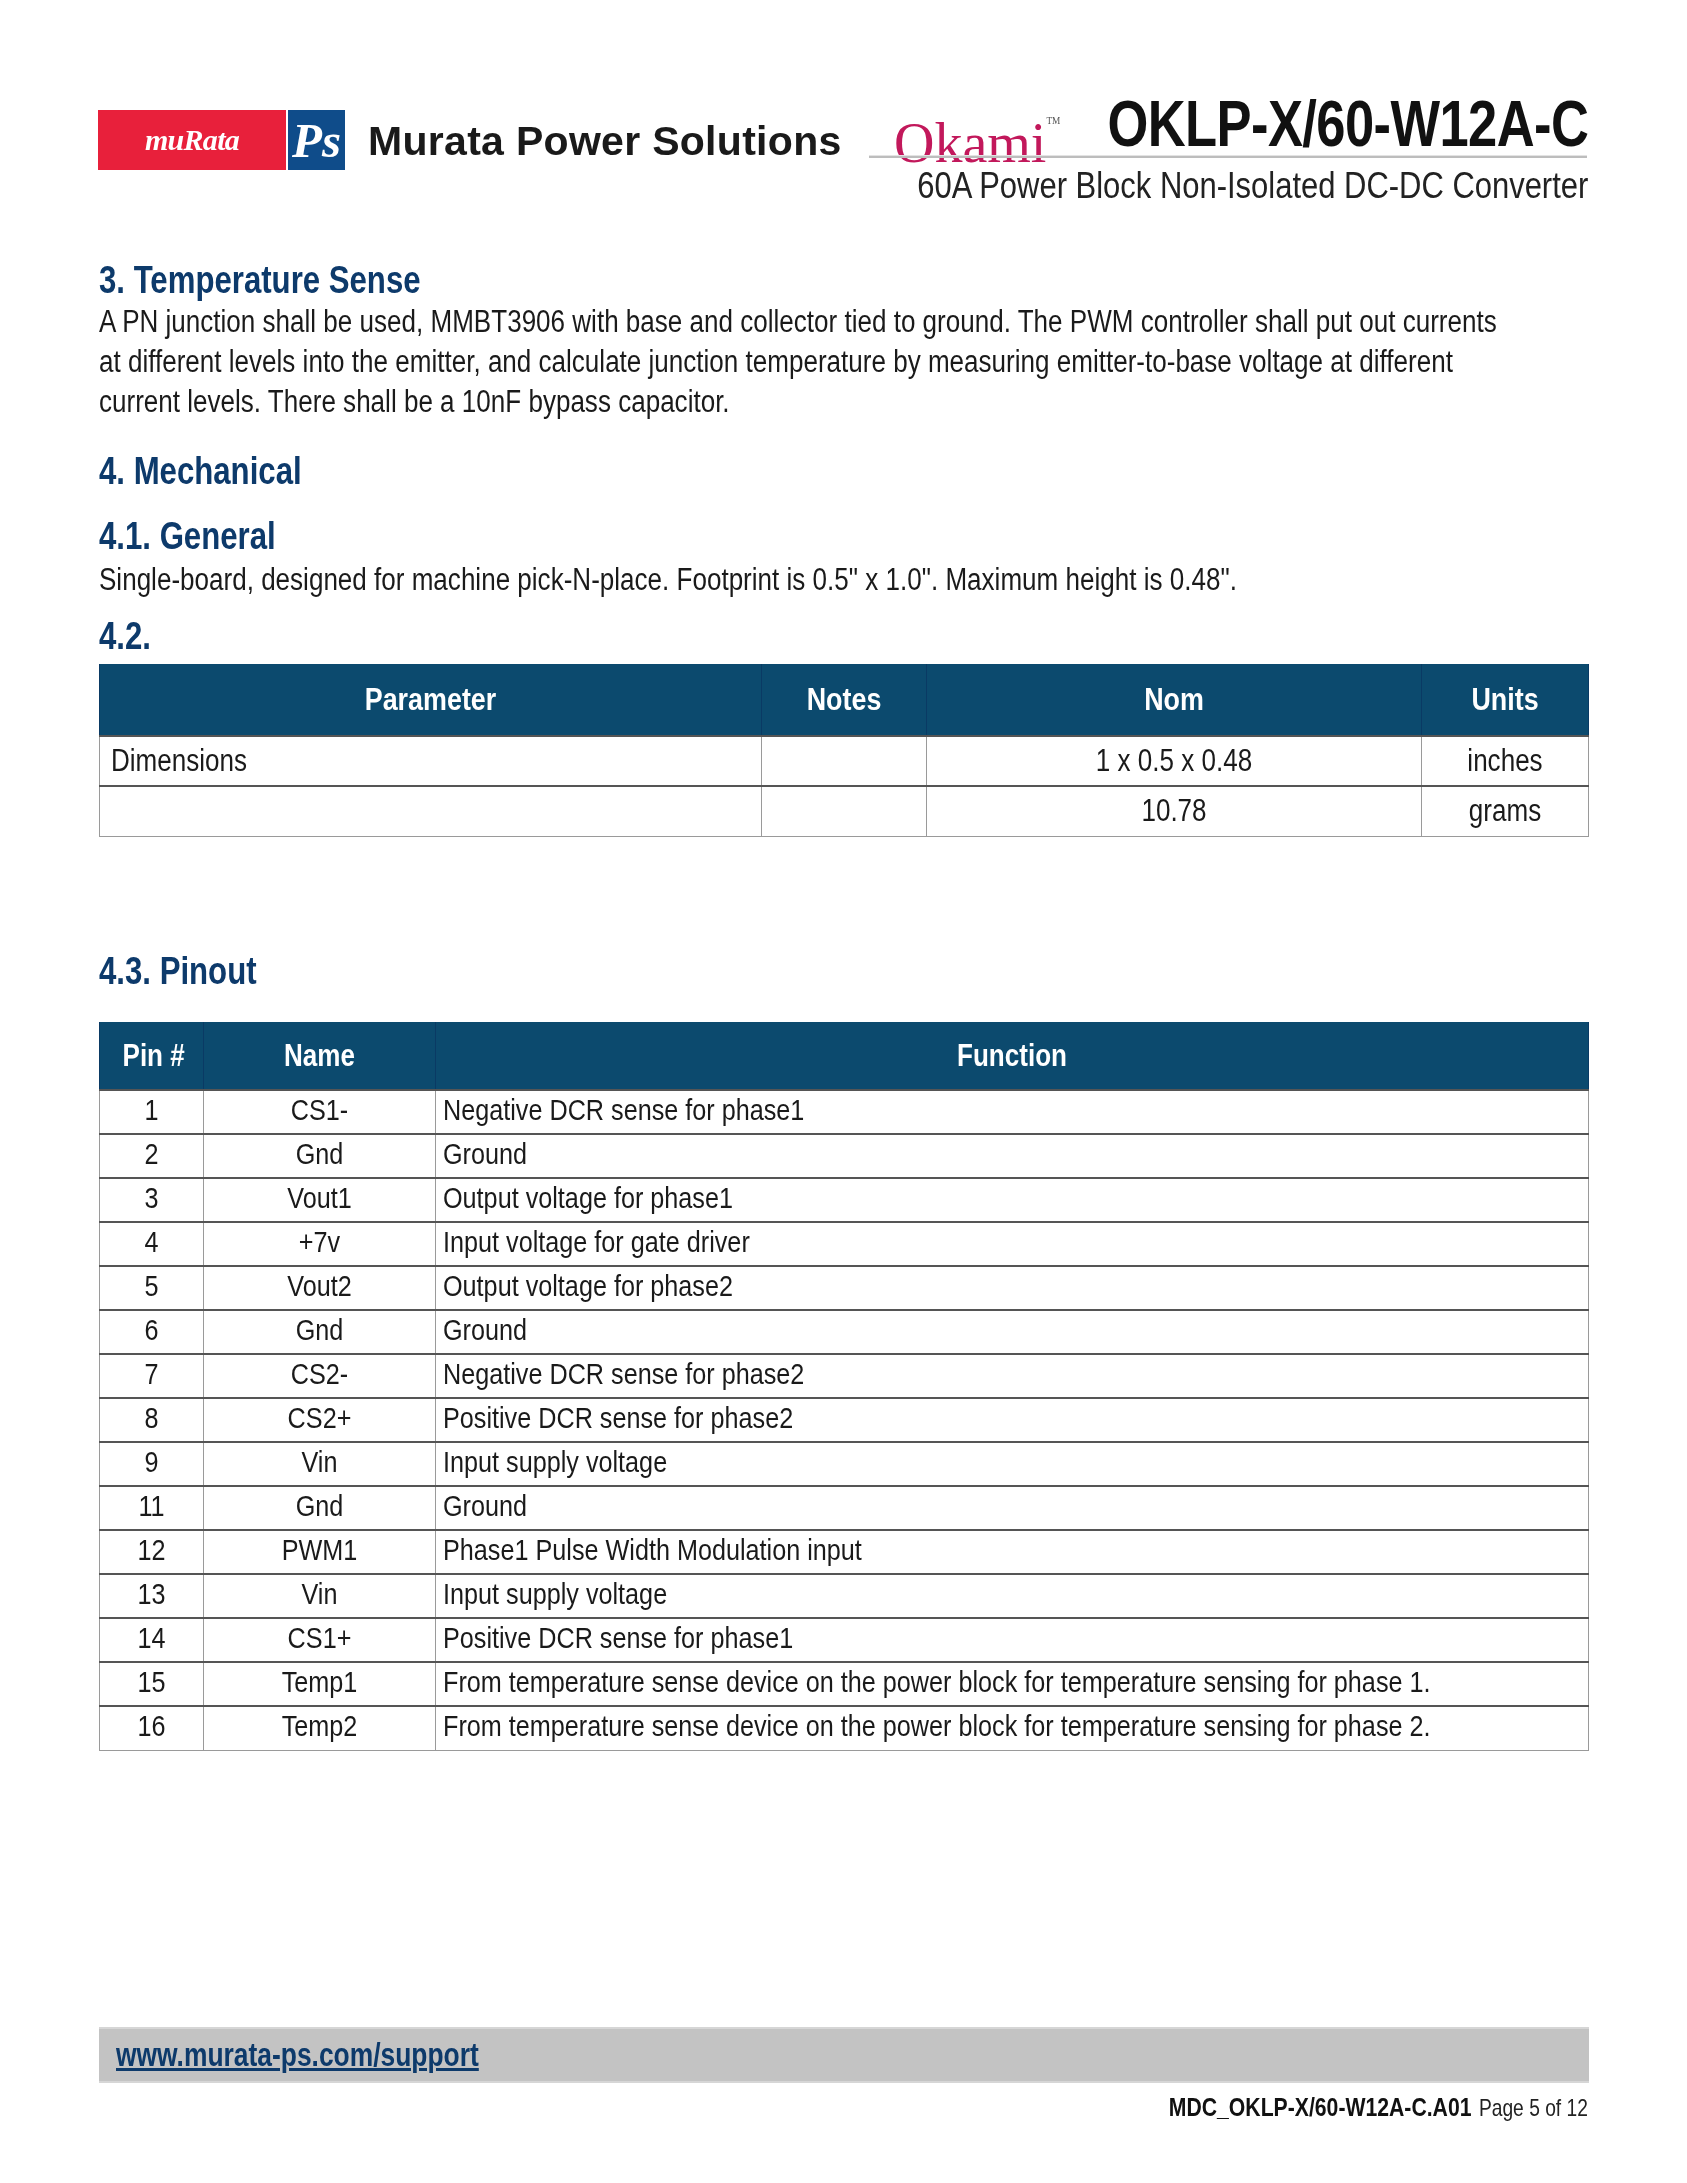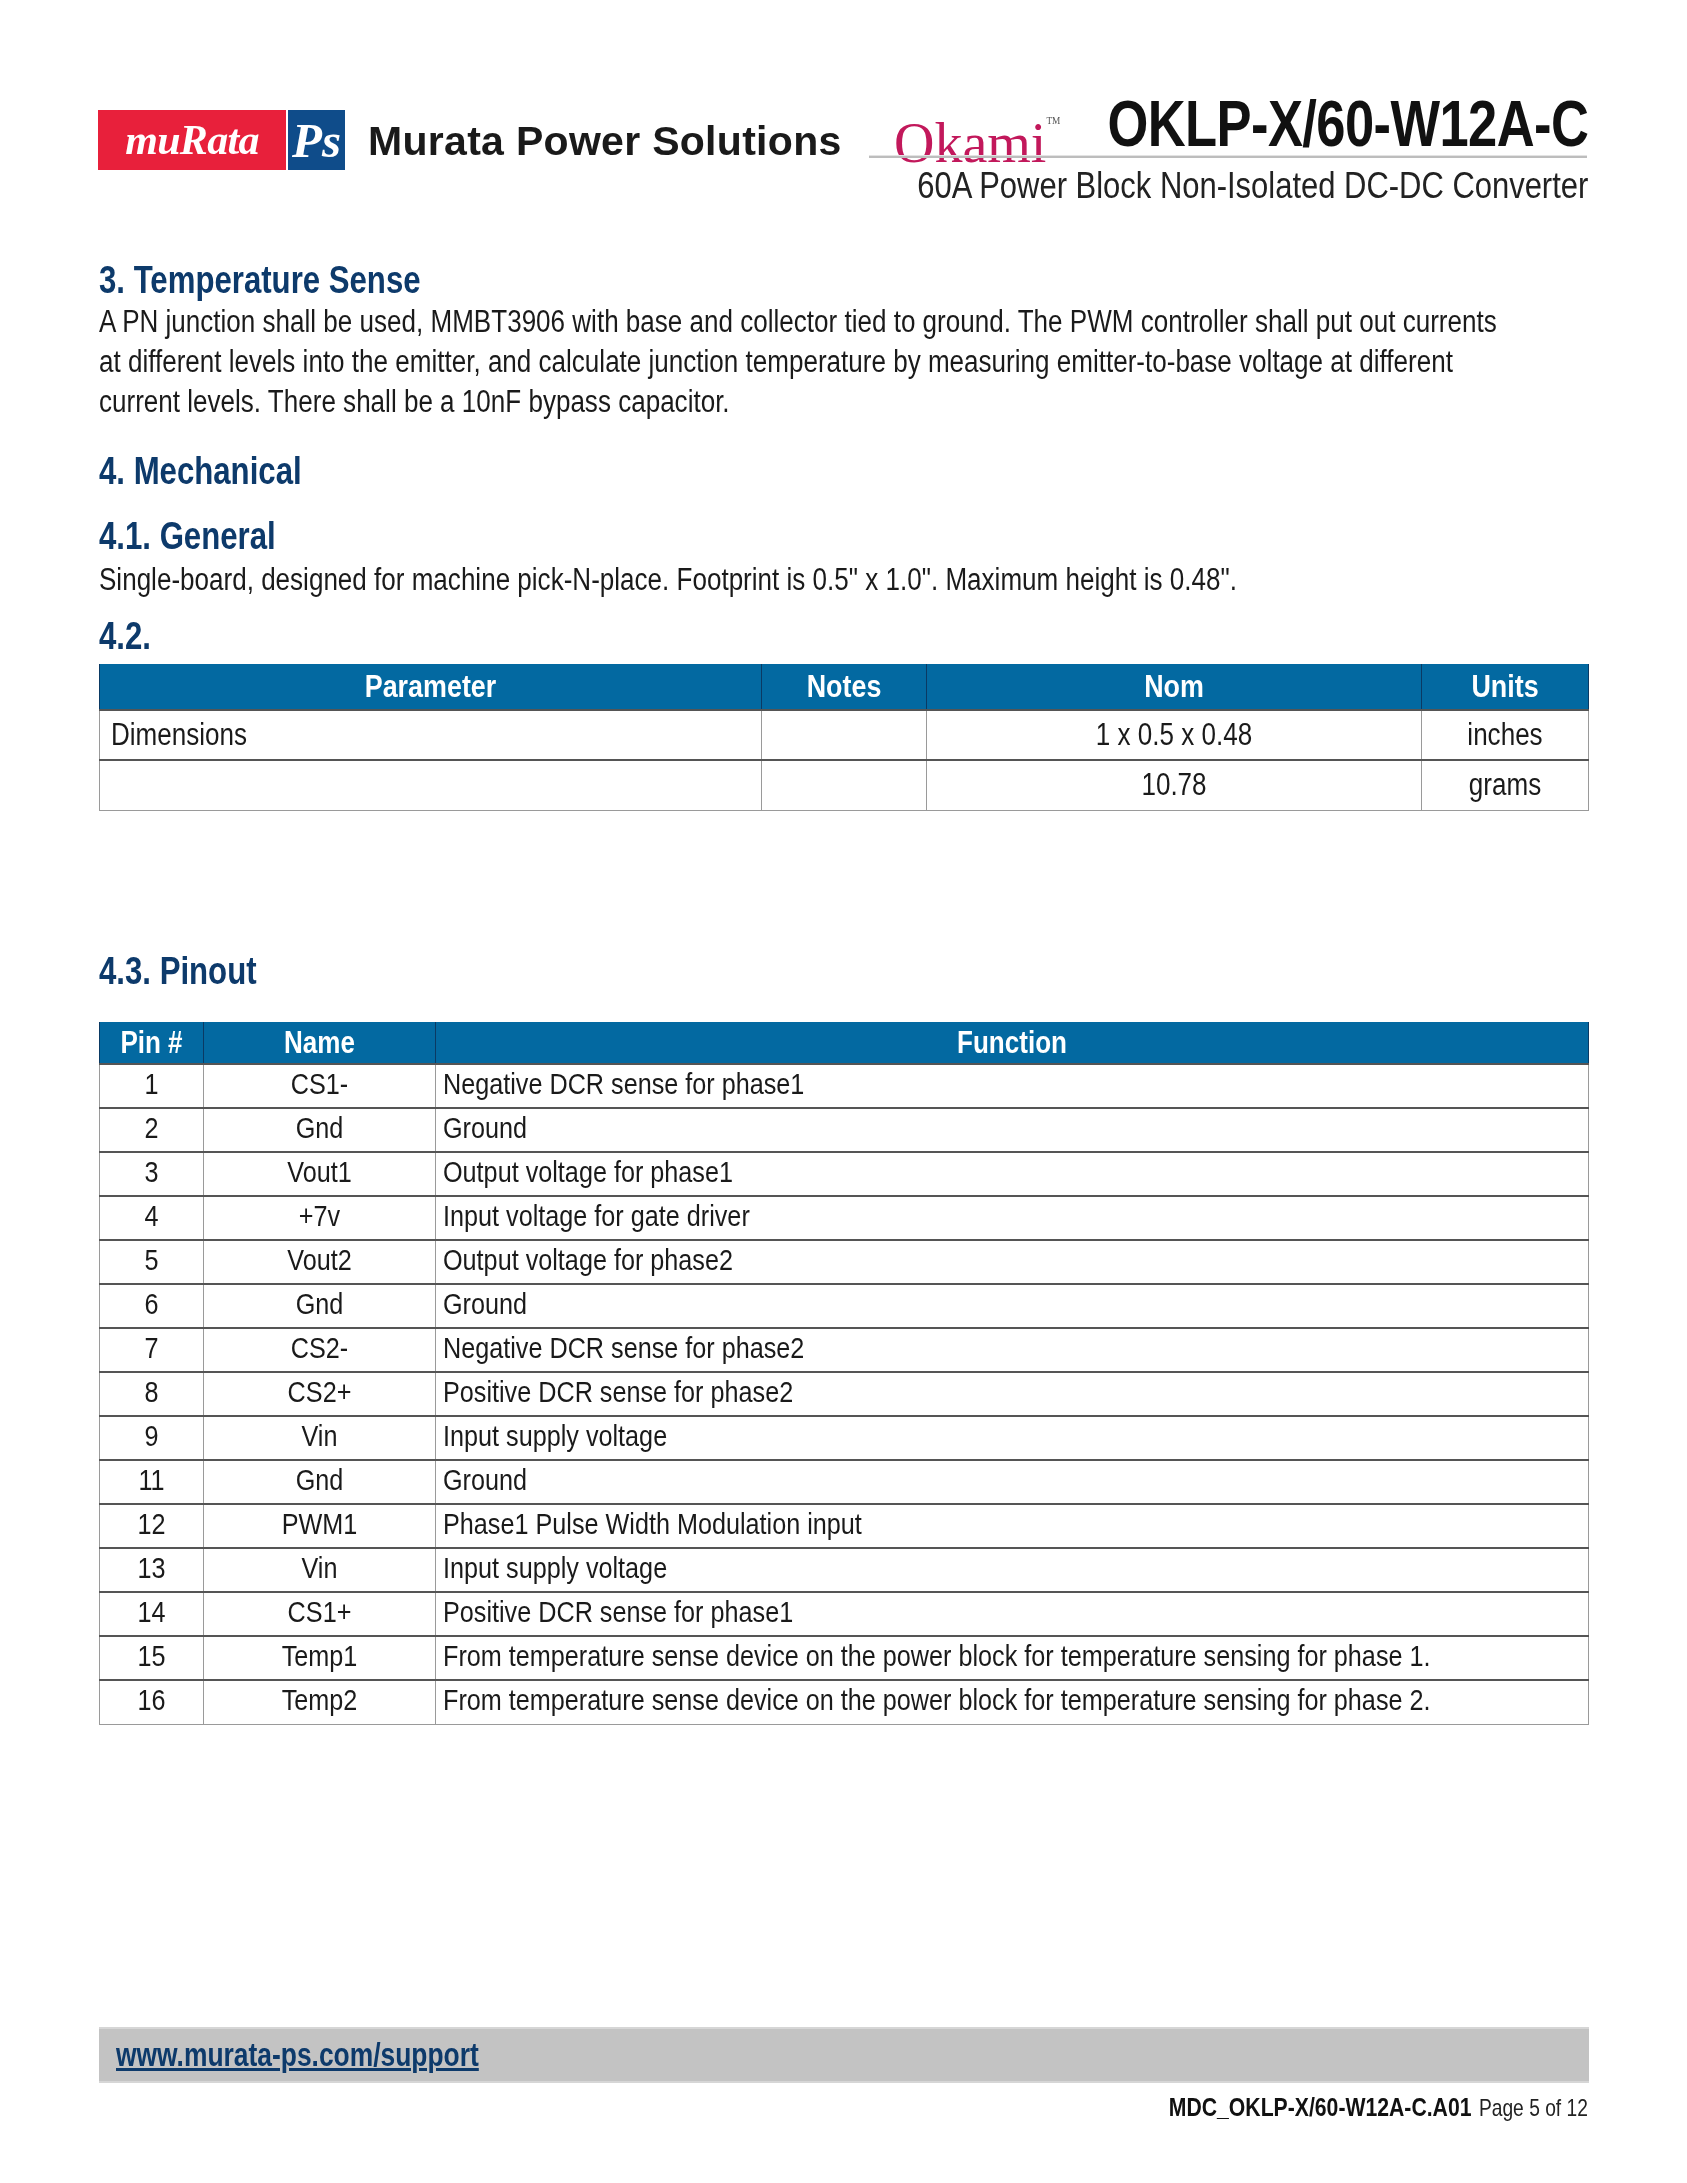--- a/index.html
+++ b/index.html
@@ -8,7 +8,7 @@
 
   
   .logo-red { position: absolute; left: 98px; top: 110px; width: 188px; height: 60px; background: #e8203b; display:flex; align-items:center; justify-content:center; }
-  .logo-red span { font-family: "Liberation Serif", "DejaVu Serif", serif; font-style: italic; font-weight: bold; color: #fff; font-size: 42px; letter-spacing: -0.7px; }
+  .logo-red span { font-family: "Liberation Serif", "DejaVu Serif", serif; font-style: italic; font-weight: bold; color: #fff; font-size: 30px; letter-spacing: -0.7px; }
   .logo-blue2 { position: absolute; left: 288px; top: 110px; width: 57px; height: 60px; background: #0f4c8a; display:flex; align-items:center; justify-content:center; }
   .logo-blue2 span { font-family: "Liberation Serif", "DejaVu Serif", serif; font-style: italic; font-weight: bold; color: #fff; font-size: 49px; }
   .brand-name { position: absolute; left: 368px; top: 118px; font-size: 41px; font-weight: bold; color: #1a1a1a; letter-spacing: 0.3px; }

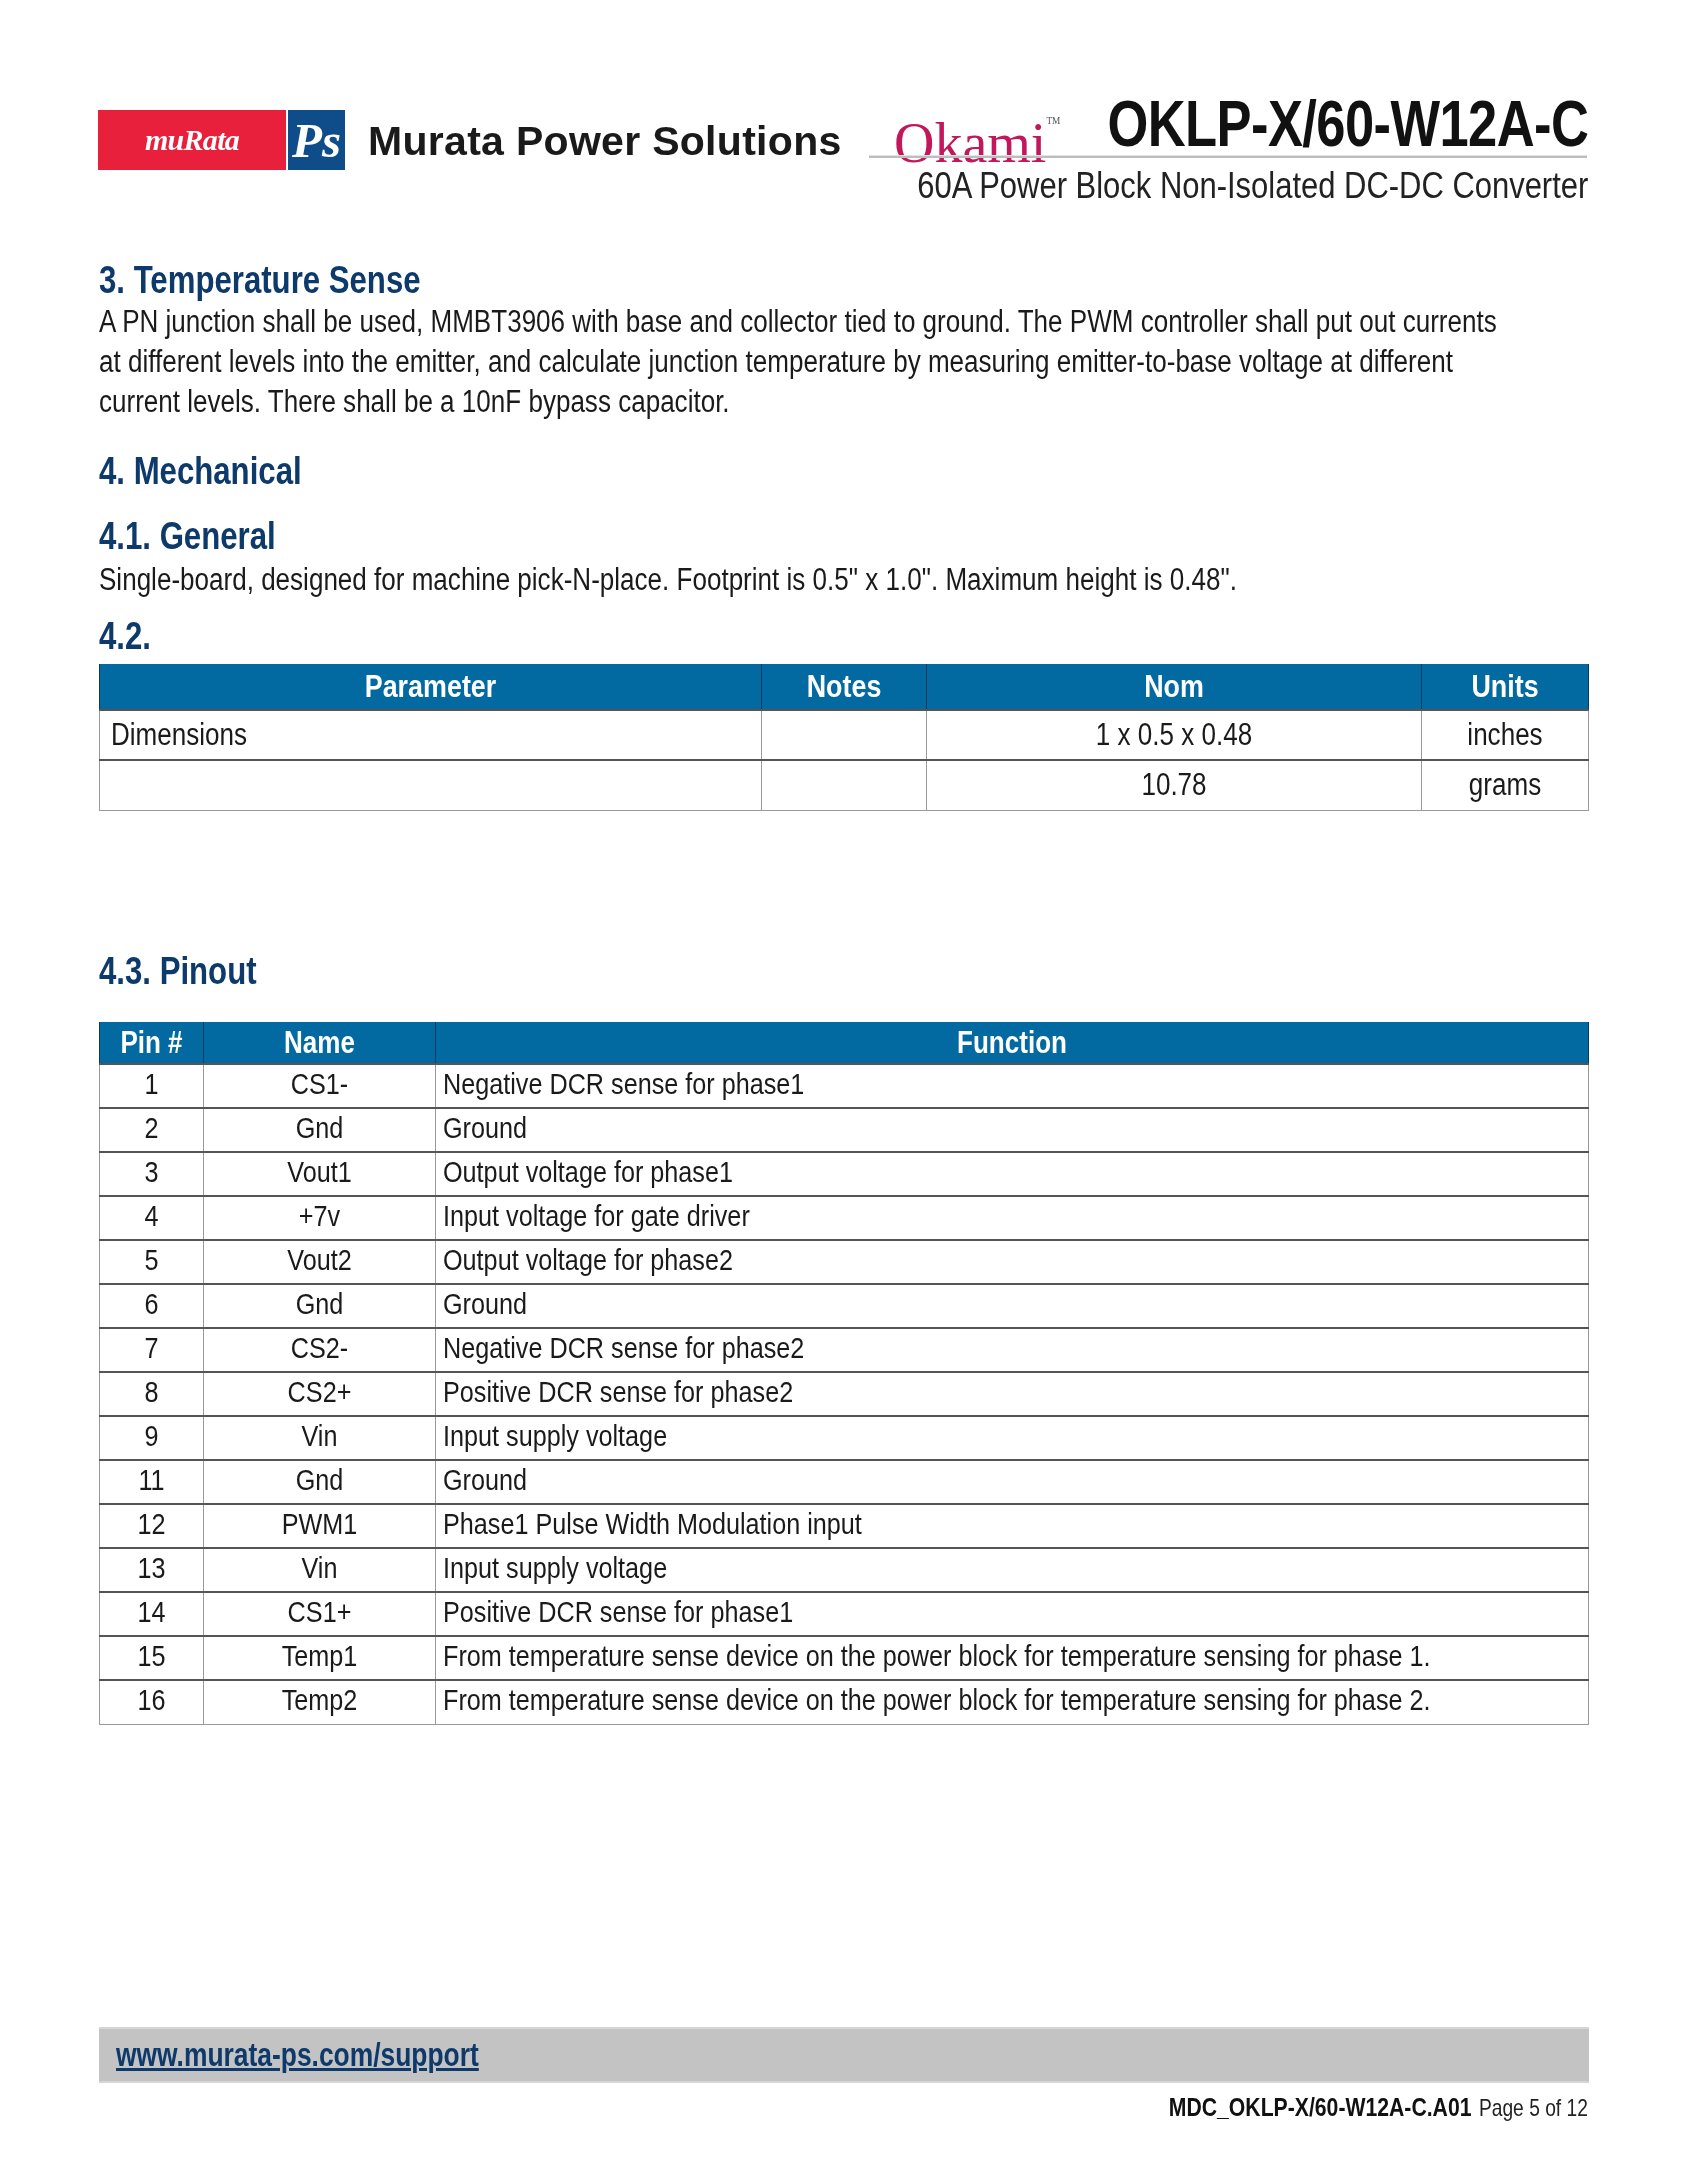--- a/index.html
+++ b/index.html
@@ -26,7 +26,7 @@
 
   
   table { border-collapse: collapse; position: absolute; table-layout: fixed; }
-  .tbl th { background: #0369a1; color: #ffffff; font-weight: bold; border-left: 1.3px solid #0a3a64; border-right: 1.3px solid #0a3a64; padding: 4px; }
+  .tbl th { background: #0c4a6e; color: #ffffff; font-weight: bold; border-left: 1.3px solid #0a3a64; border-right: 1.3px solid #0a3a64; padding: 17px; }
   .tbl td { border: 1.3px solid #9a9a9a; border-top: 2px solid #555; padding: 0; color: #1a1a1a; }
   .cell { display: block; transform: scaleX(0.84); white-space: nowrap; }
   .center .cell { transform-origin: center top; text-align: center; }

